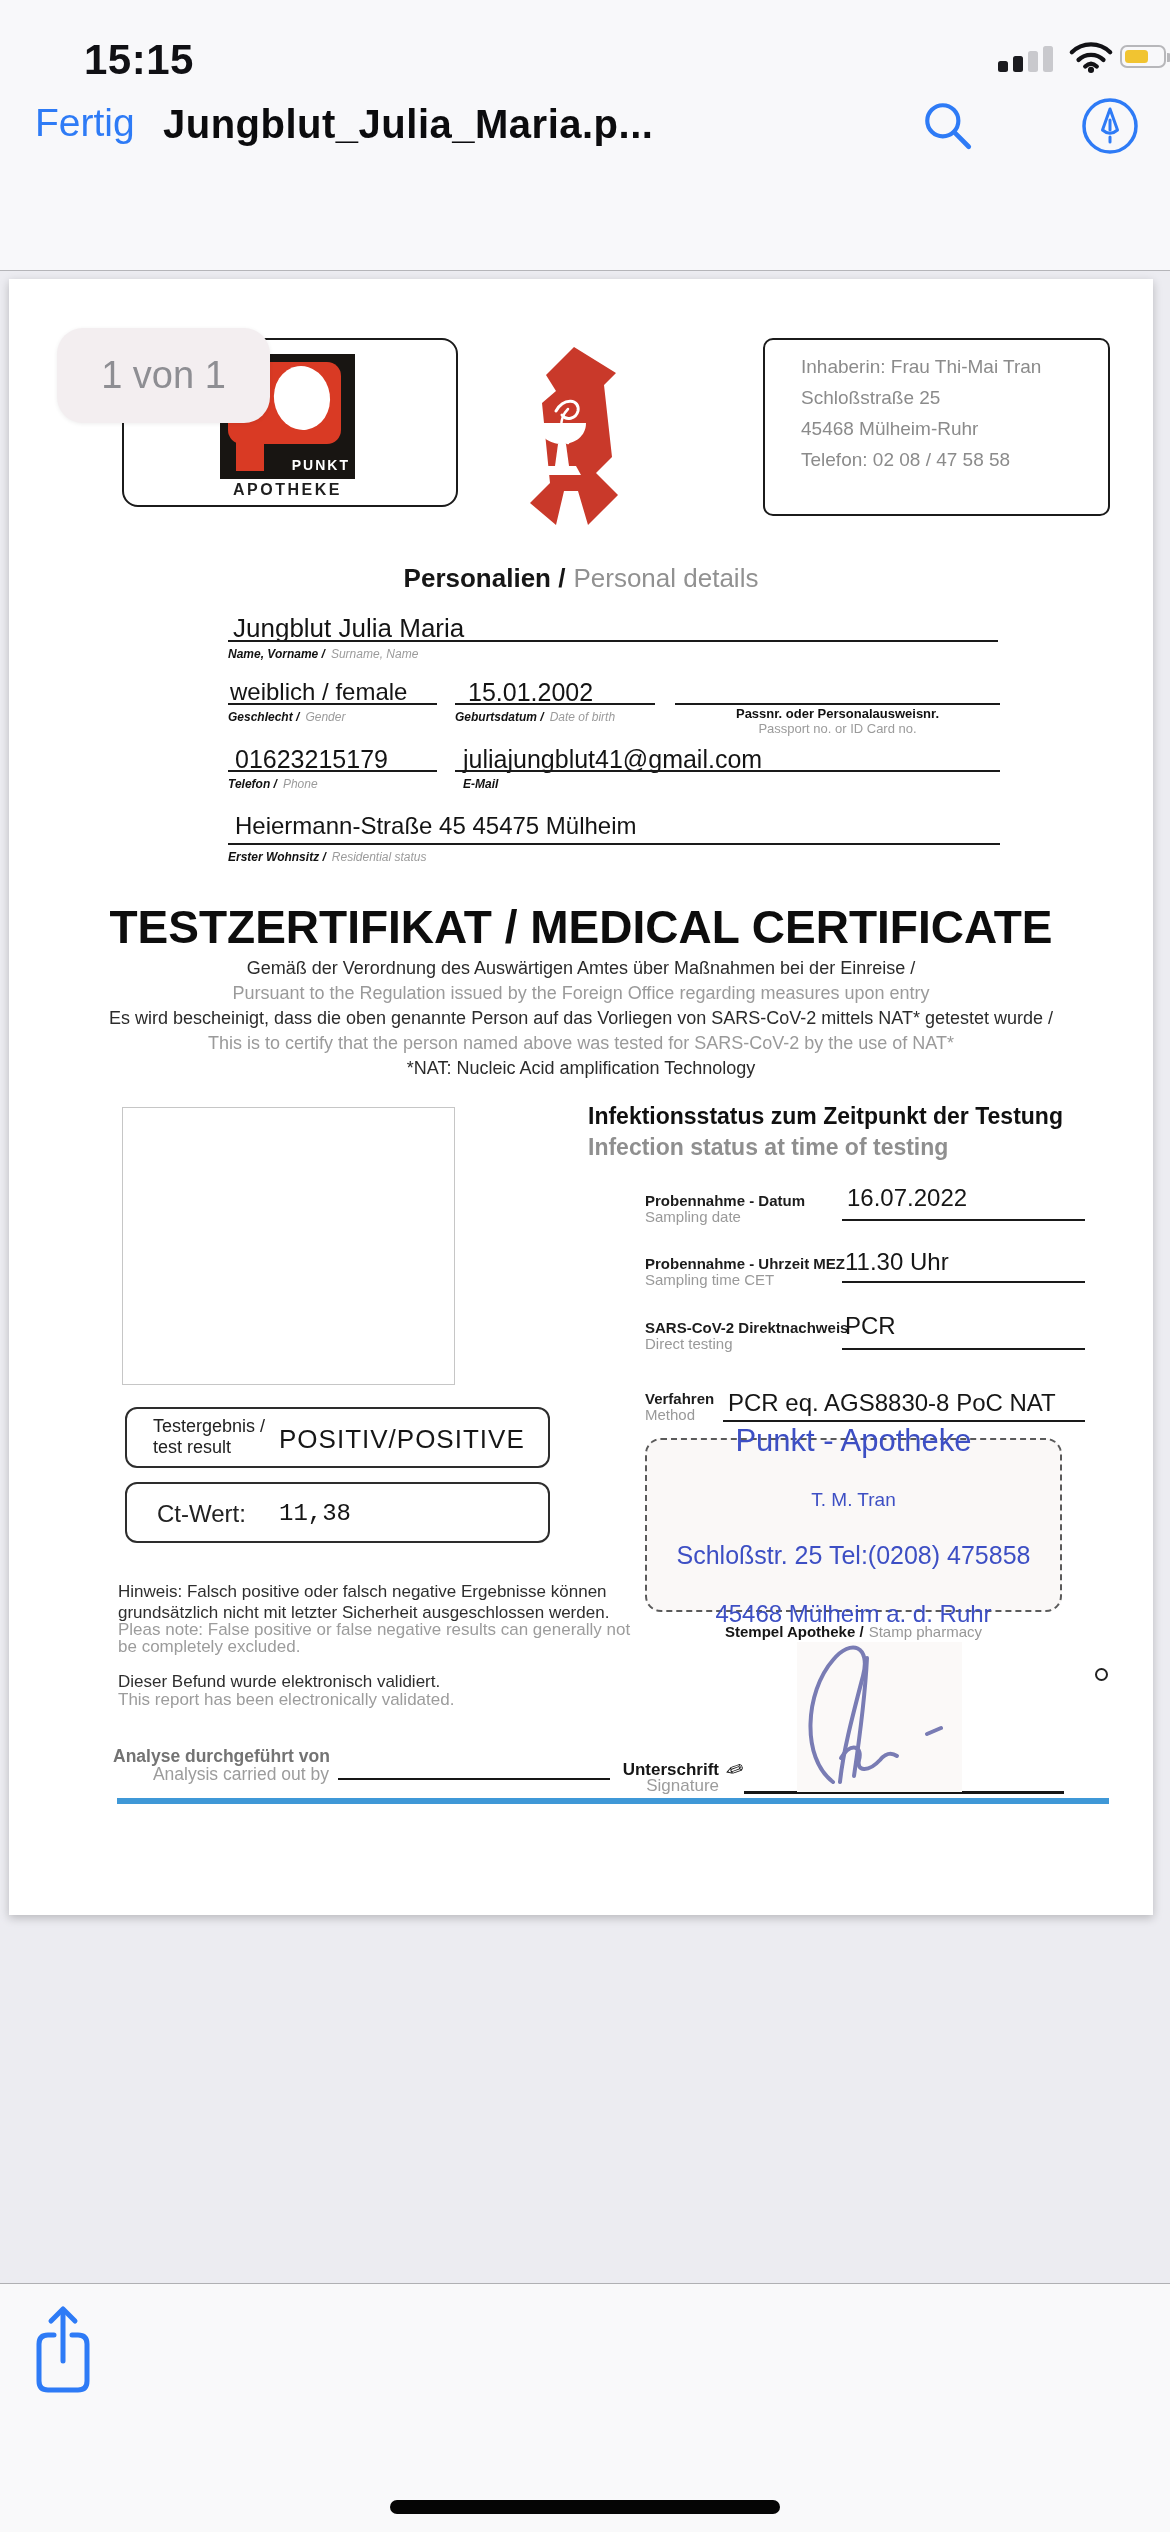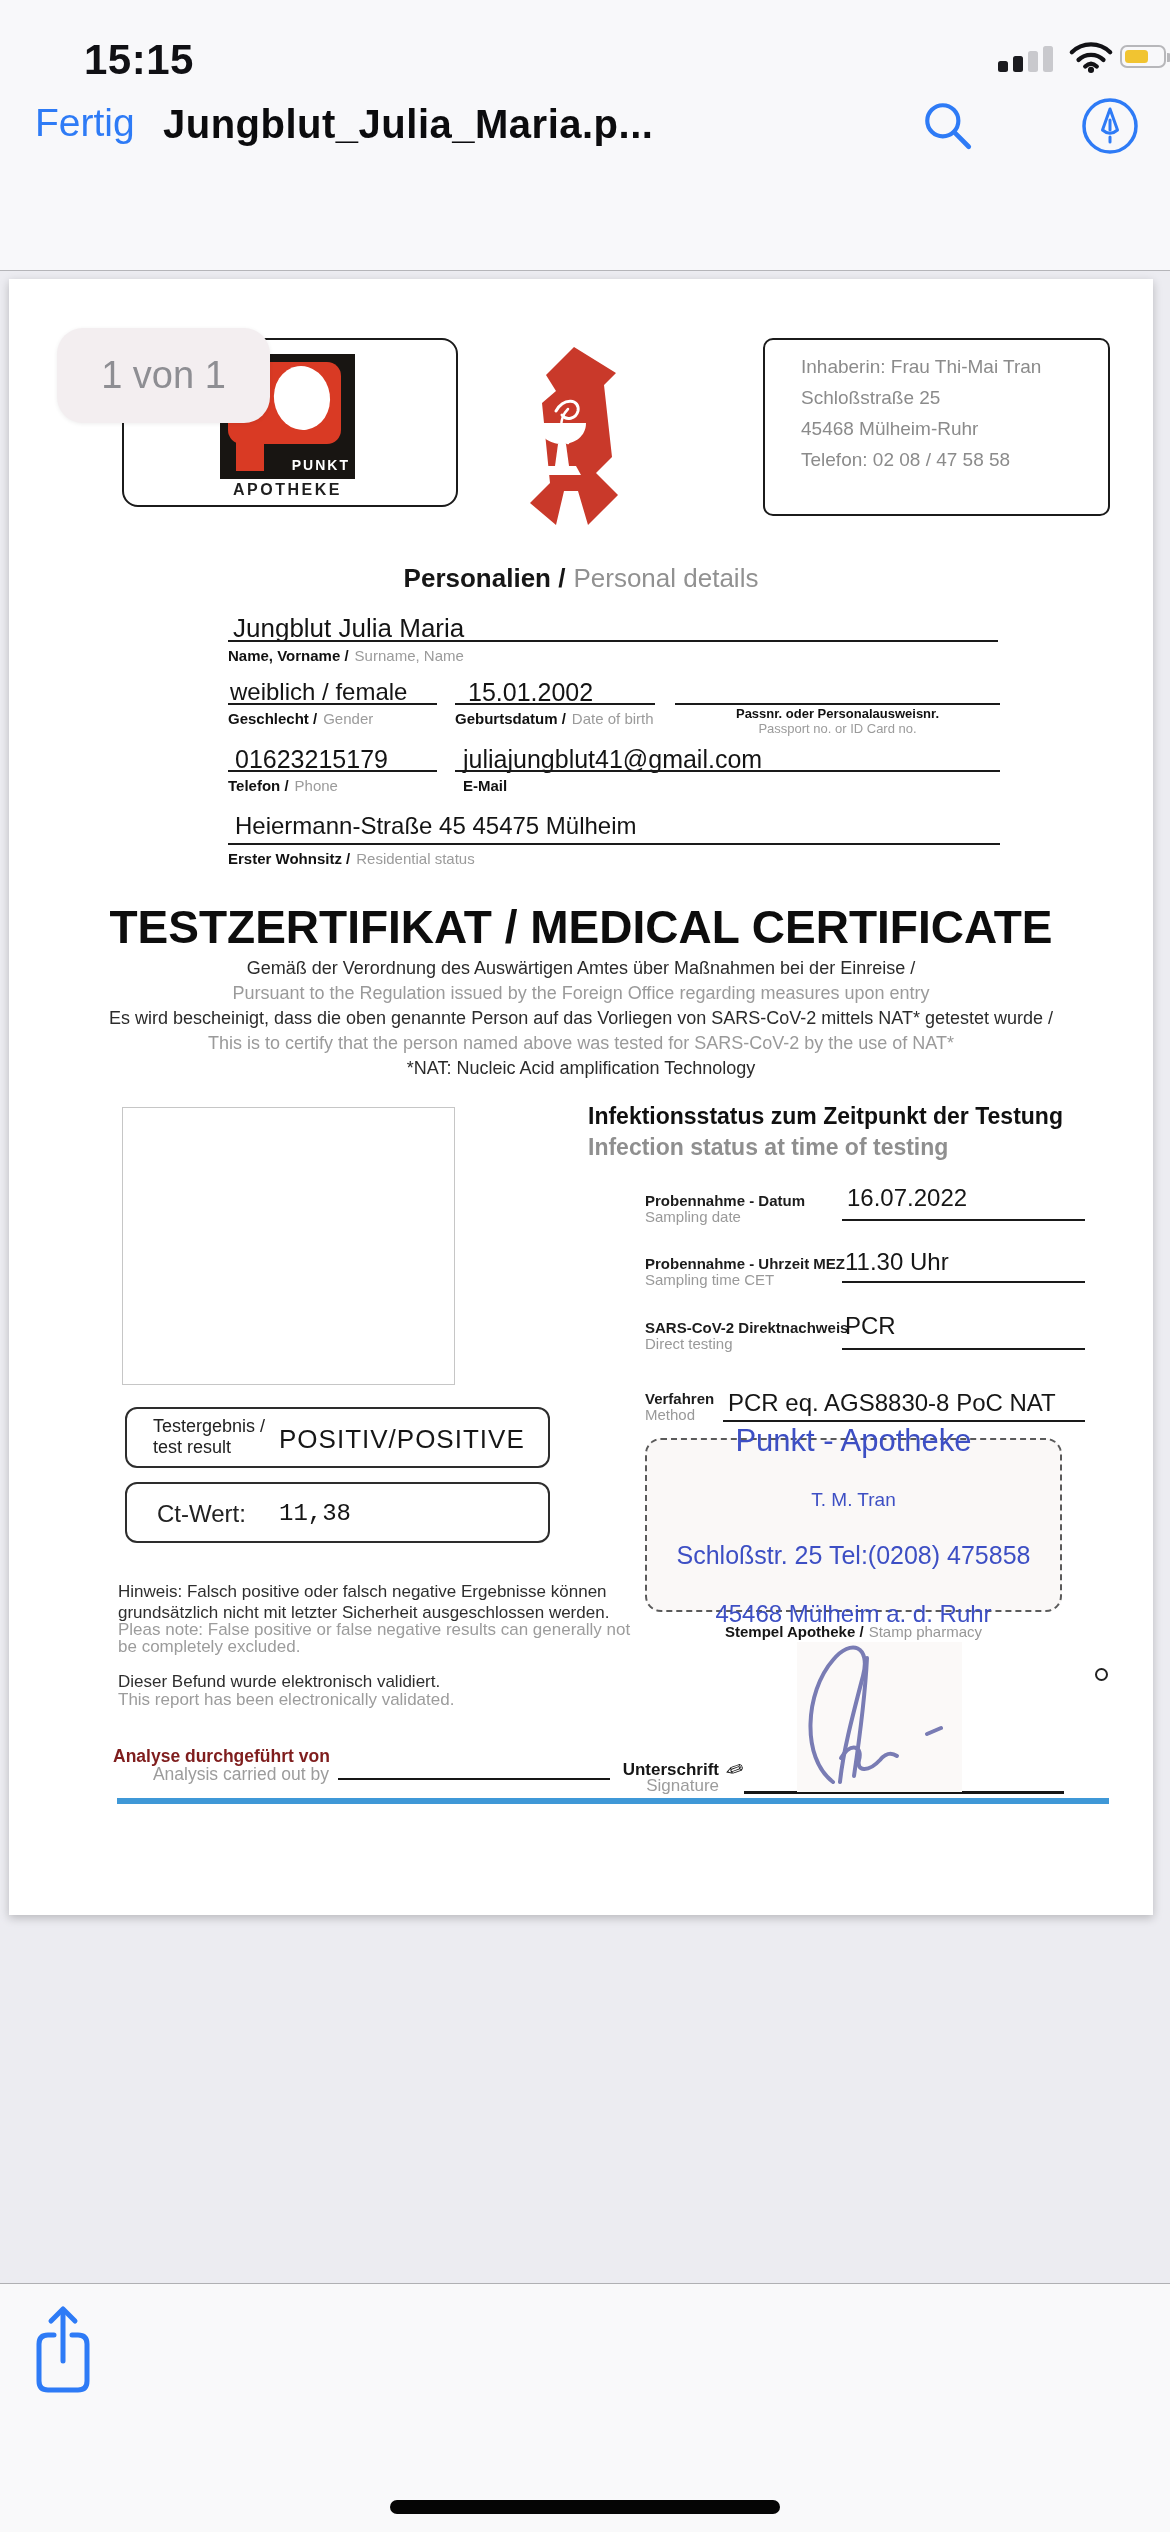--- a/index.html
+++ b/index.html
@@ -47,7 +47,7 @@
 
   .val{position:absolute;color:#141414;font-size:25px;white-space:nowrap;}
   .uline{position:absolute;height:2px;background:#1a1a1a;}
-  .flabel{position:absolute;font-size:15px;white-space:nowrap;}
+  .flabel{position:absolute;font-size:12px;white-space:nowrap;font-style:italic;}
   .flabel .de{font-weight:700;color:#111;}
   .flabel .en{color:#9b9b9b;margin-left:6px;}
   .passlabel{position:absolute;left:666px;top:427px;width:325px;text-align:center;font-size:13px;line-height:15px;}

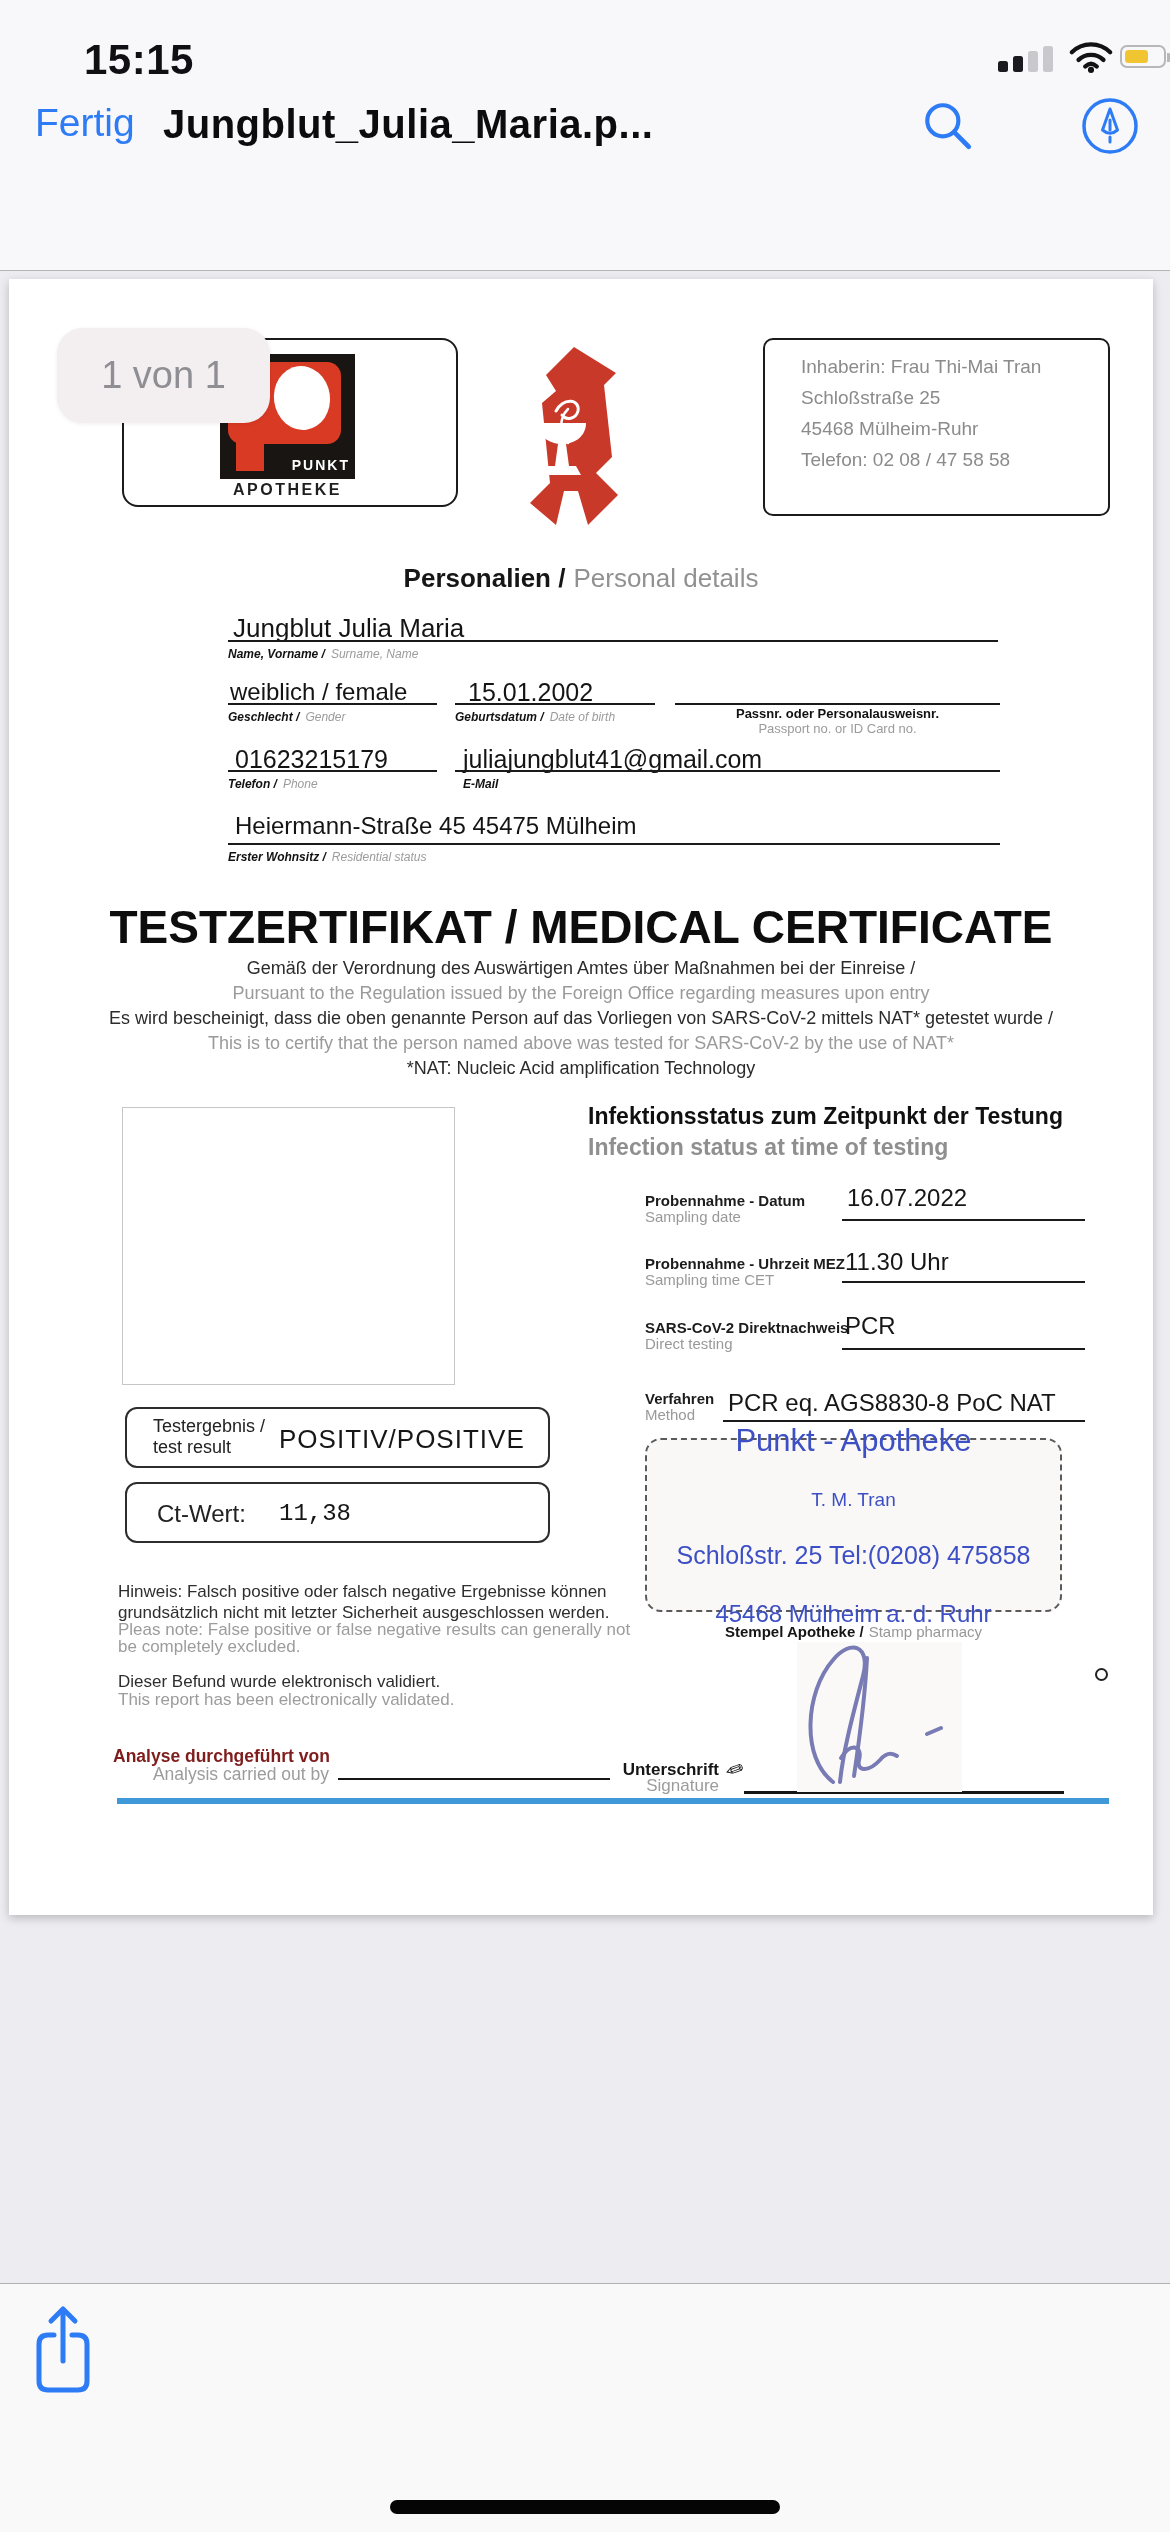--- a/index.html
+++ b/index.html
@@ -90,7 +90,7 @@
   .notegray{color:#9c9c9c;}
 
   .anlab{position:absolute;left:104px;width:216px;text-align:right;font-size:17.5px;white-space:nowrap;}
-  .anlab.de{top:1467px;font-weight:700;color:#7f1d1d;}
+  .anlab.de{top:1467px;font-weight:700;color:#737373;}
   .anlab.en{top:1485px;color:#9c9c9c;}
   .anline{position:absolute;left:329px;top:1499px;width:272px;height:2px;background:#161616;}
 

